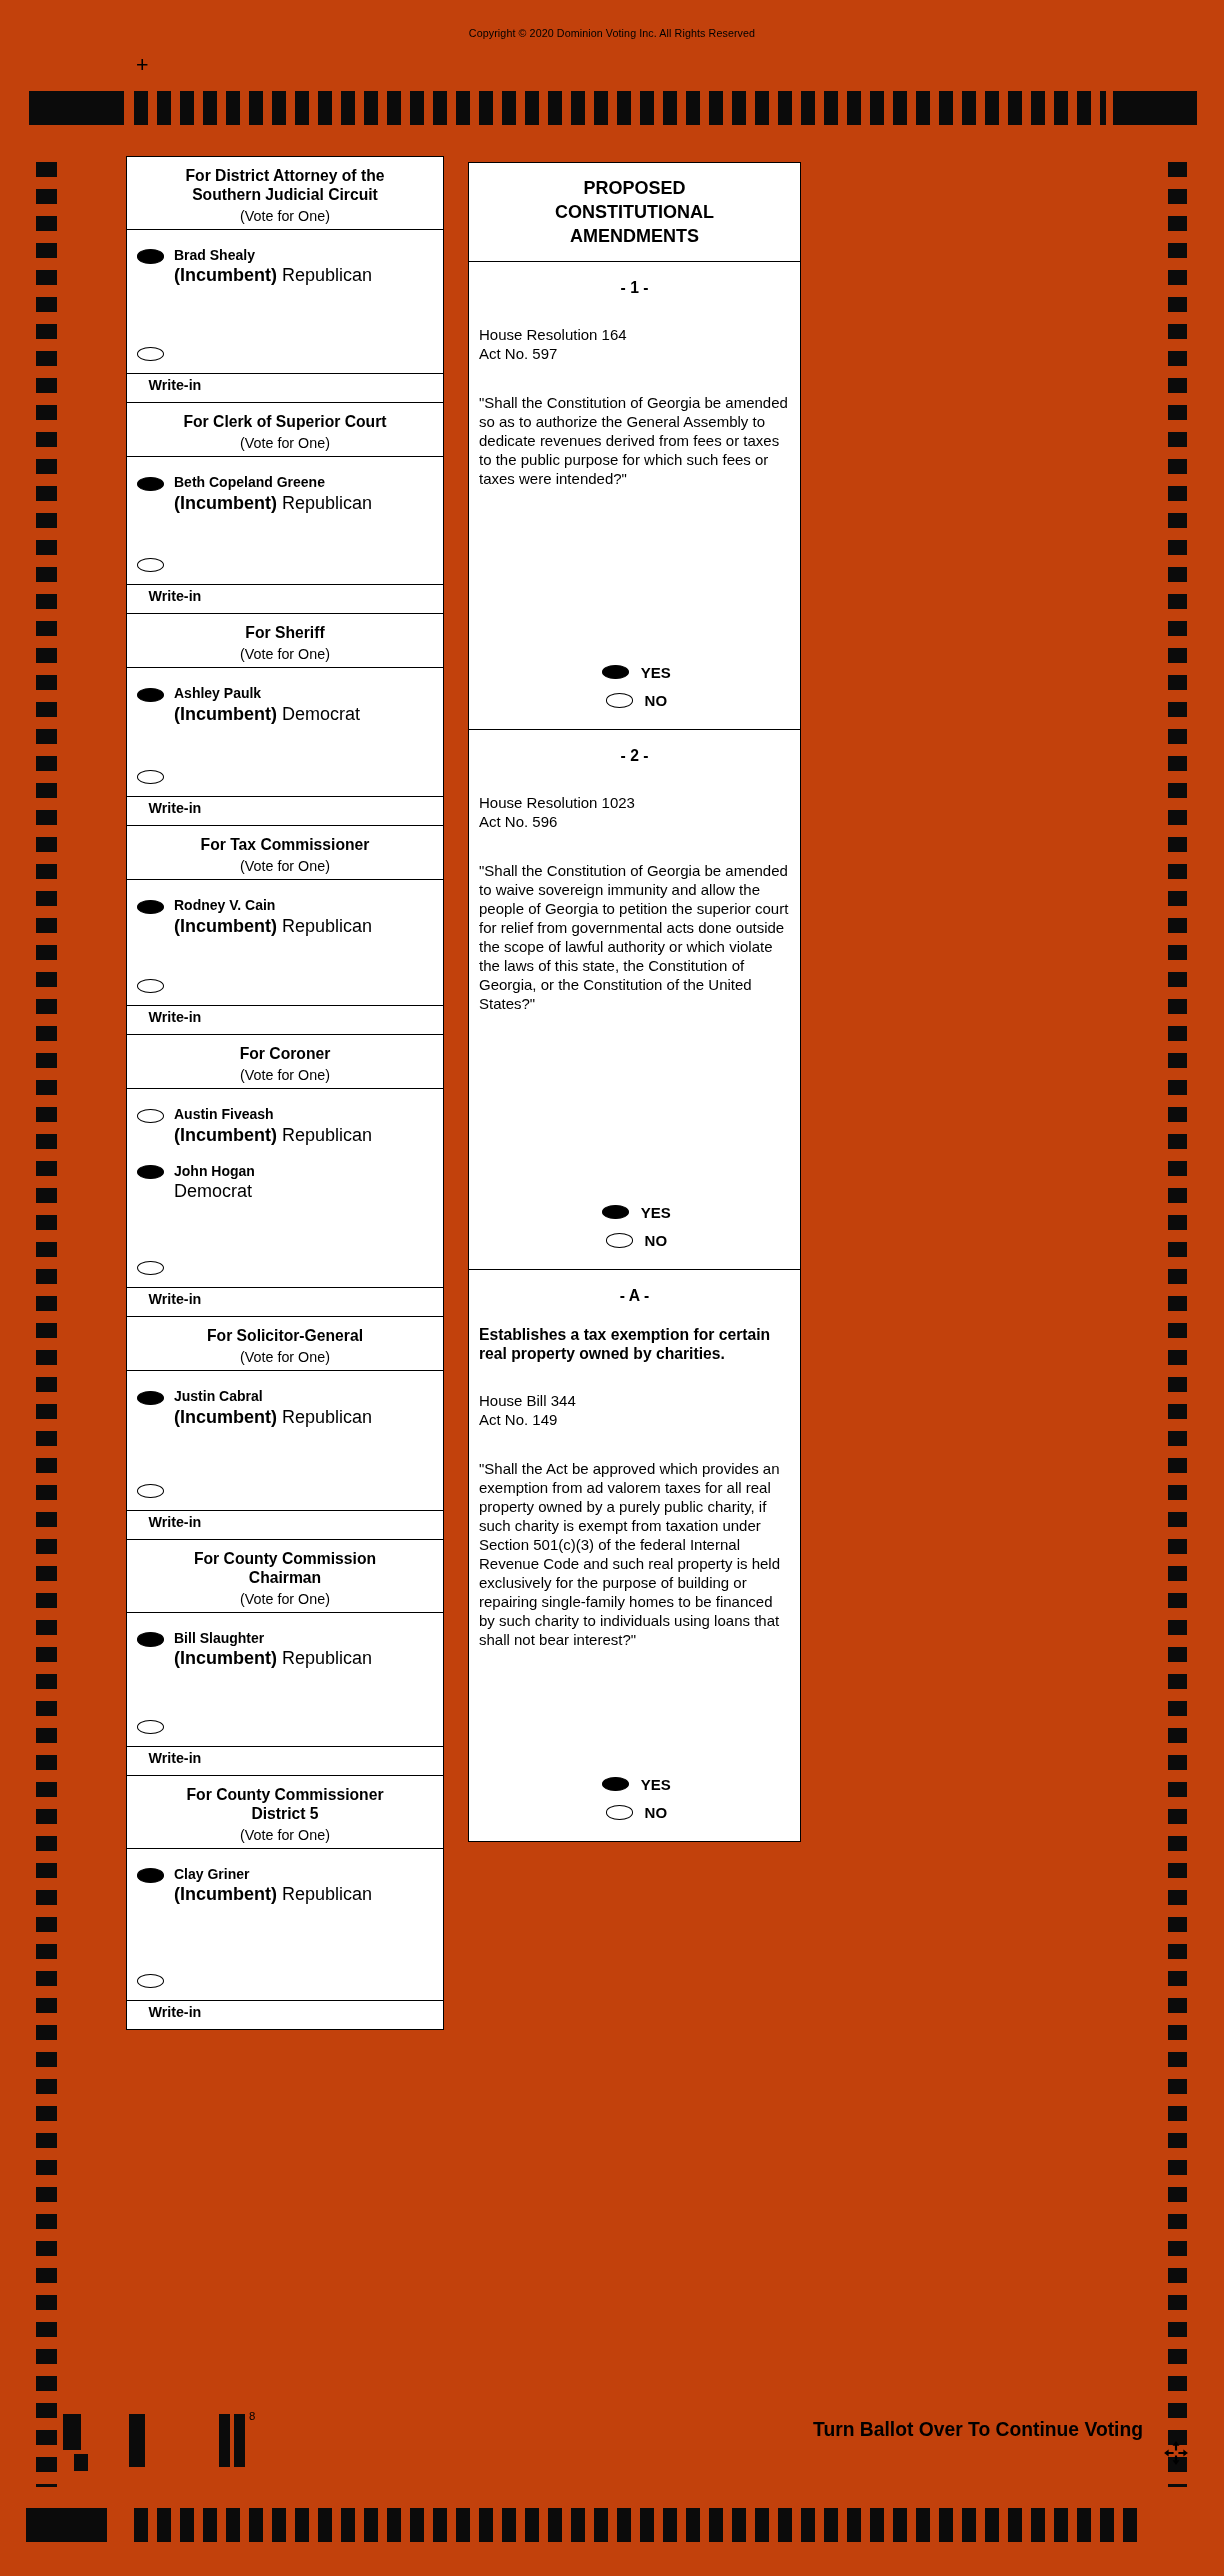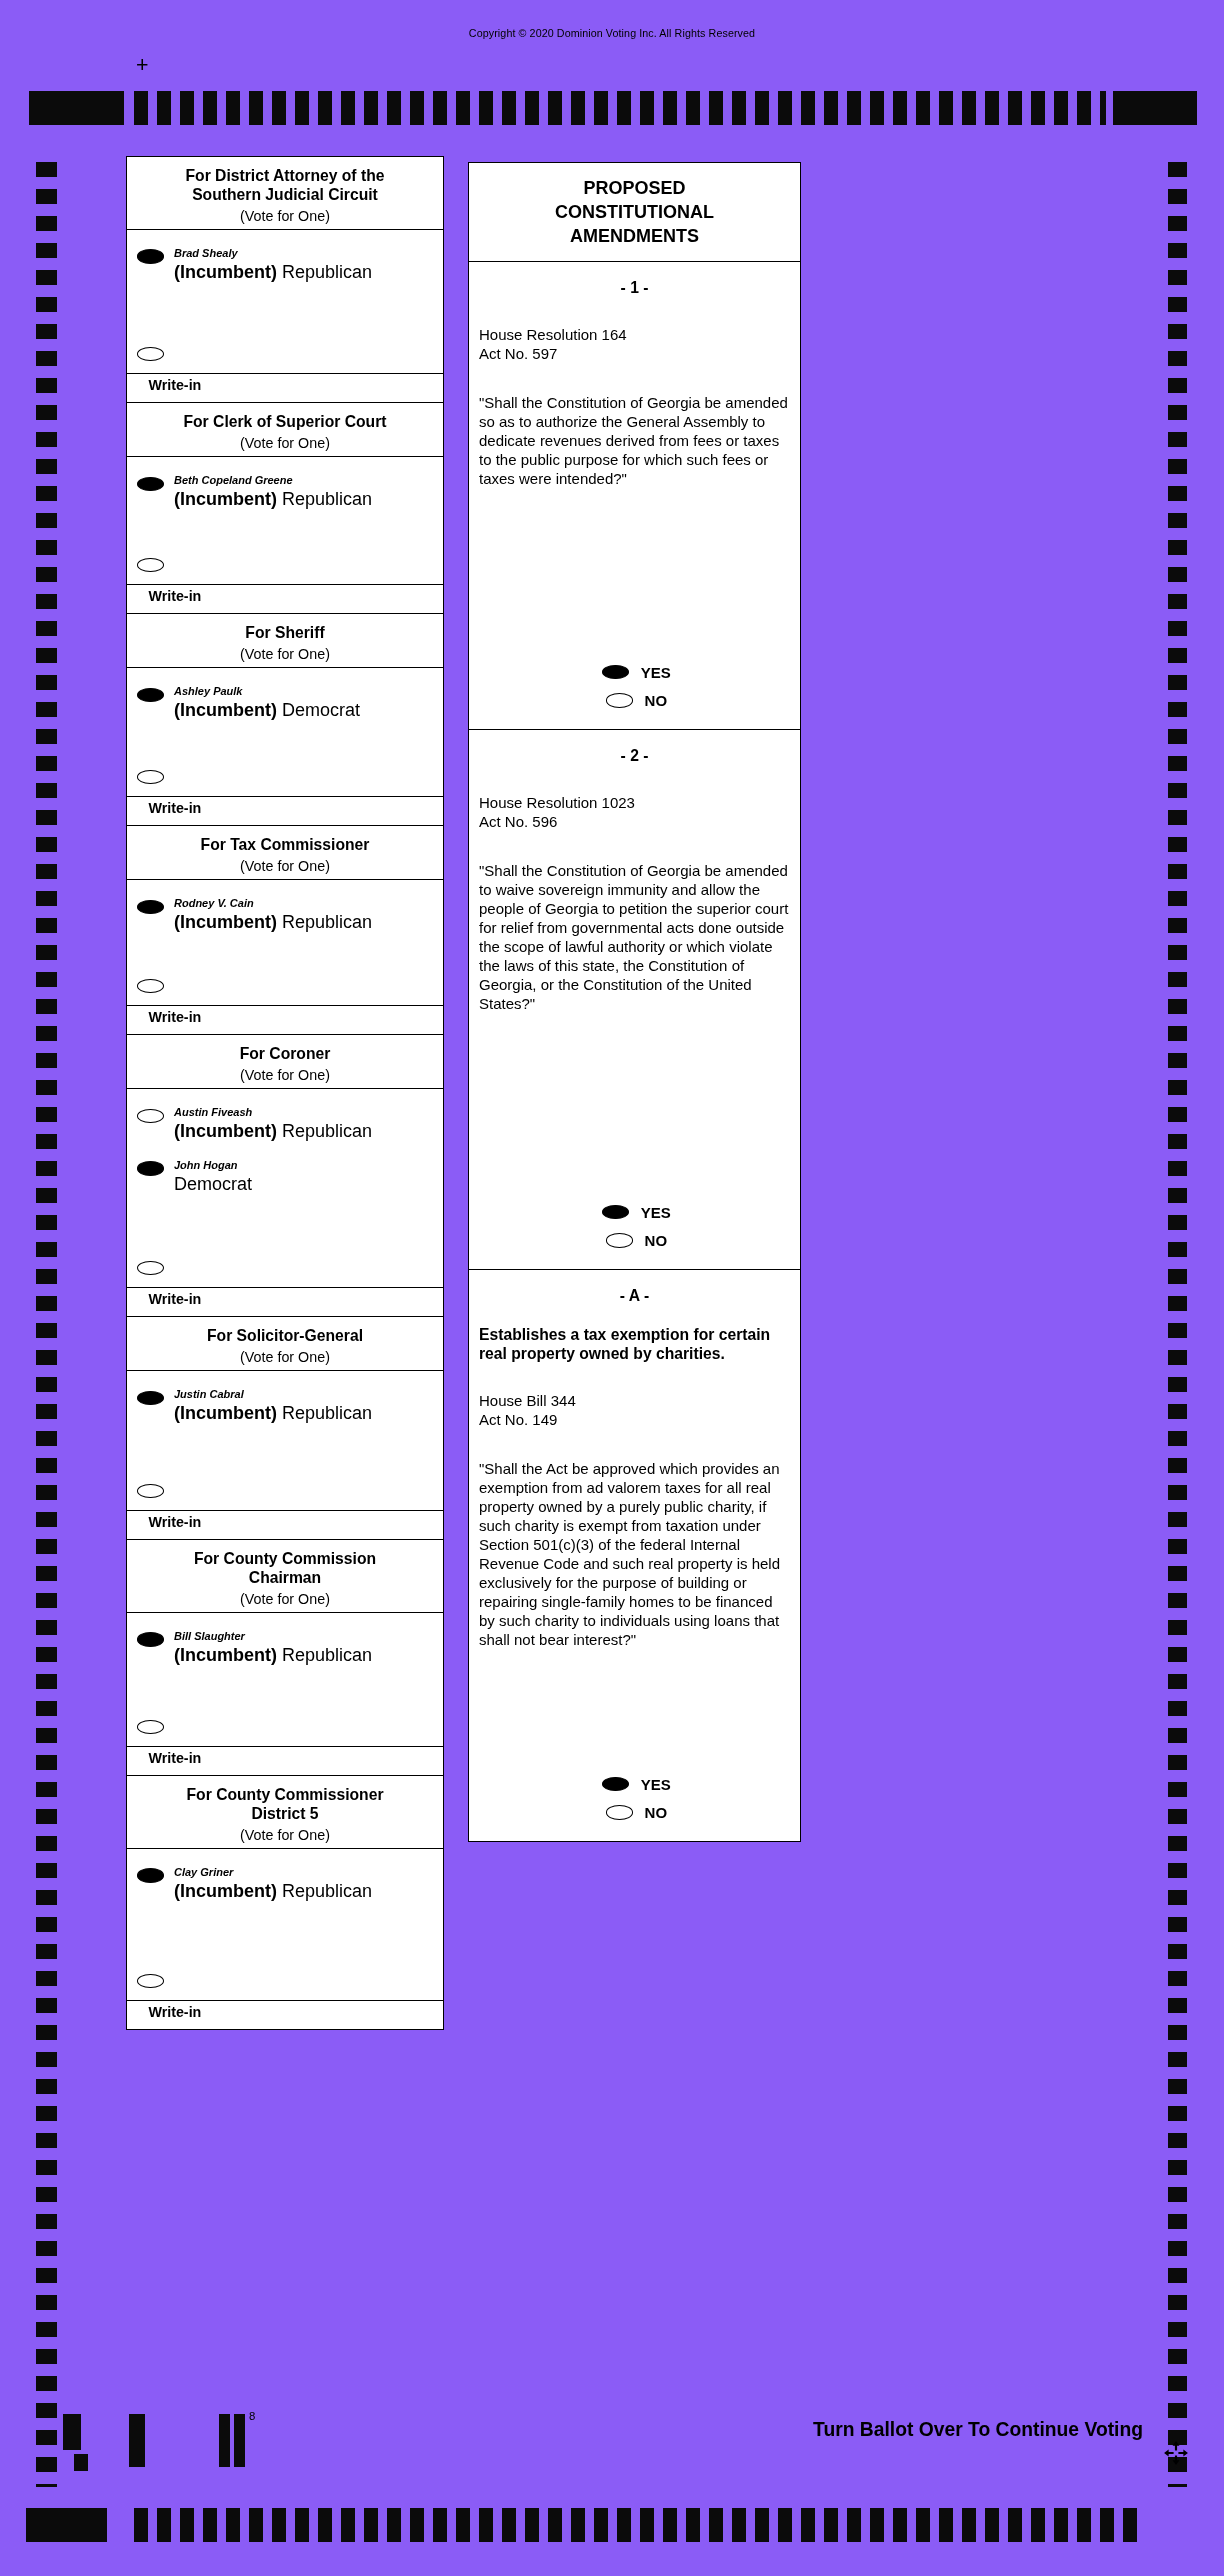--- a/index.html
+++ b/index.html
@@ -6,7 +6,7 @@
   * { margin:0; padding:0; box-sizing:border-box; }
   html,body { background:#fff; }
   body { font-family:"Liberation Sans", sans-serif; color:#000; }
-  .ballot { position:relative; width:1224px; height:2576px; background:#8b5cf6; overflow:hidden; }
+  .ballot { position:relative; width:1224px; height:2576px; background:#c2410c; overflow:hidden; }
 
   
   .copyright { position:absolute; top:27px; left:0; width:100%; text-align:center; font-size:10.7px; letter-spacing:0.1px; }

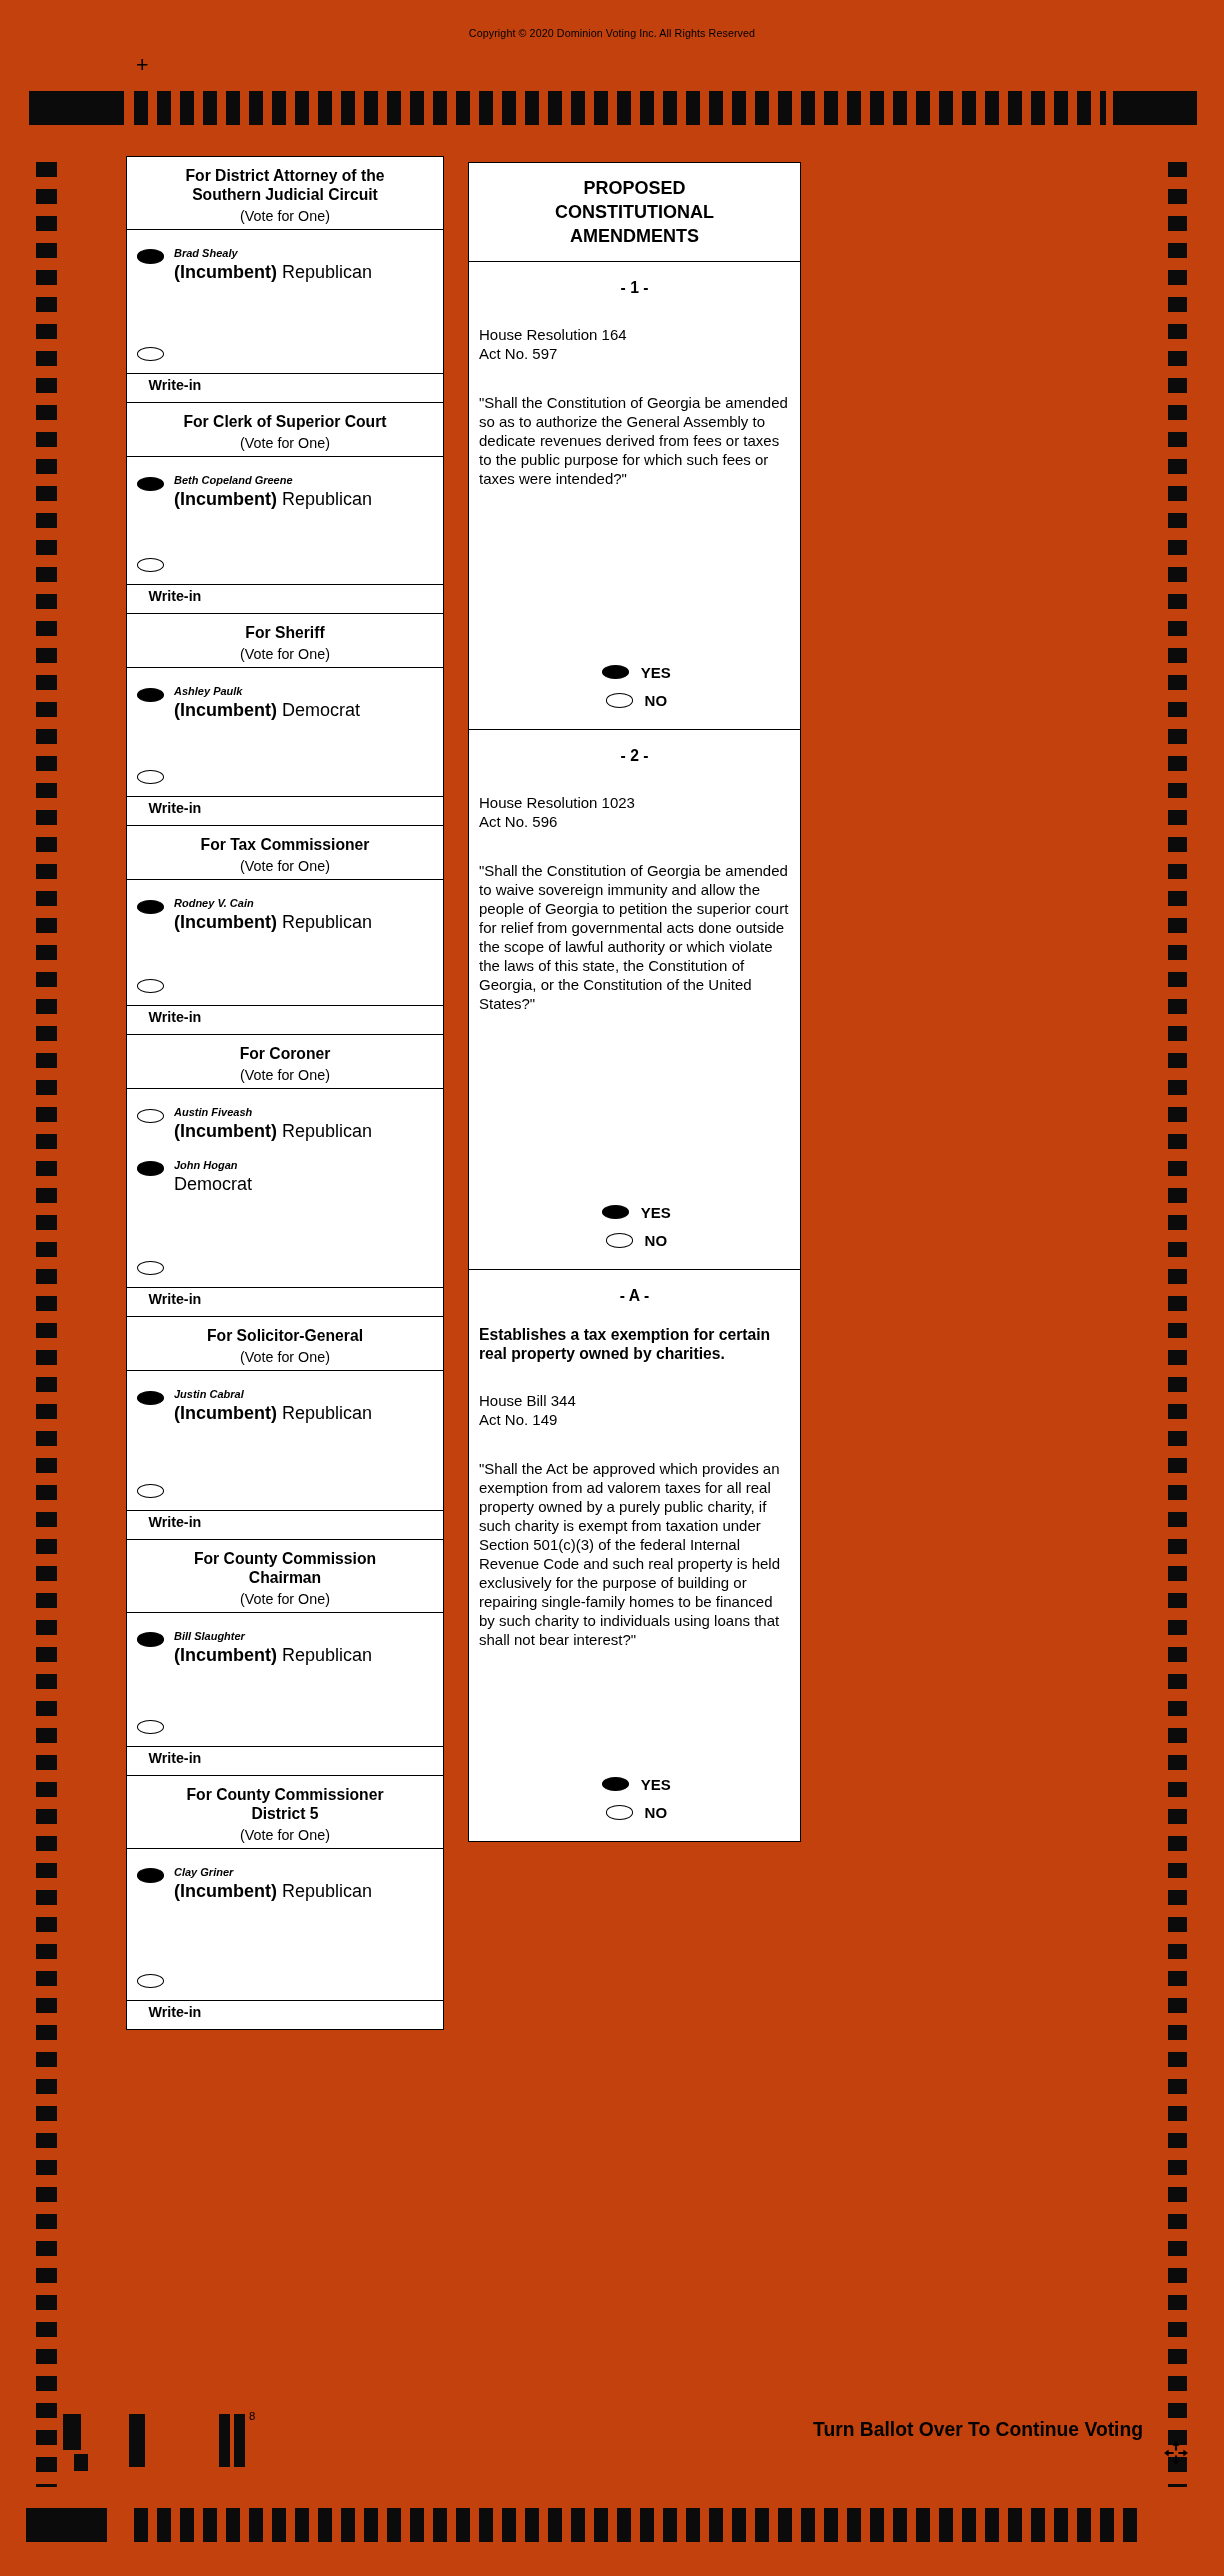--- a/index.html
+++ b/index.html
@@ -51,7 +51,7 @@
   .oval.filled { background:#000; }
   .cand .oval { margin-top:2.1px; }
   .cand-text { margin-left:10px; }
-  .cand-name { font-weight:bold; font-size:11px; line-height:1.15;font-style:italic; }
+  .cand-name { font-weight:bold; font-size:14px; line-height:1.15; }
   .cand-meta { font-size:18px; margin-top:2.1px; }
   .cand-meta .inc { font-weight:bold; }
   .wr-group { margin-top:auto; }

